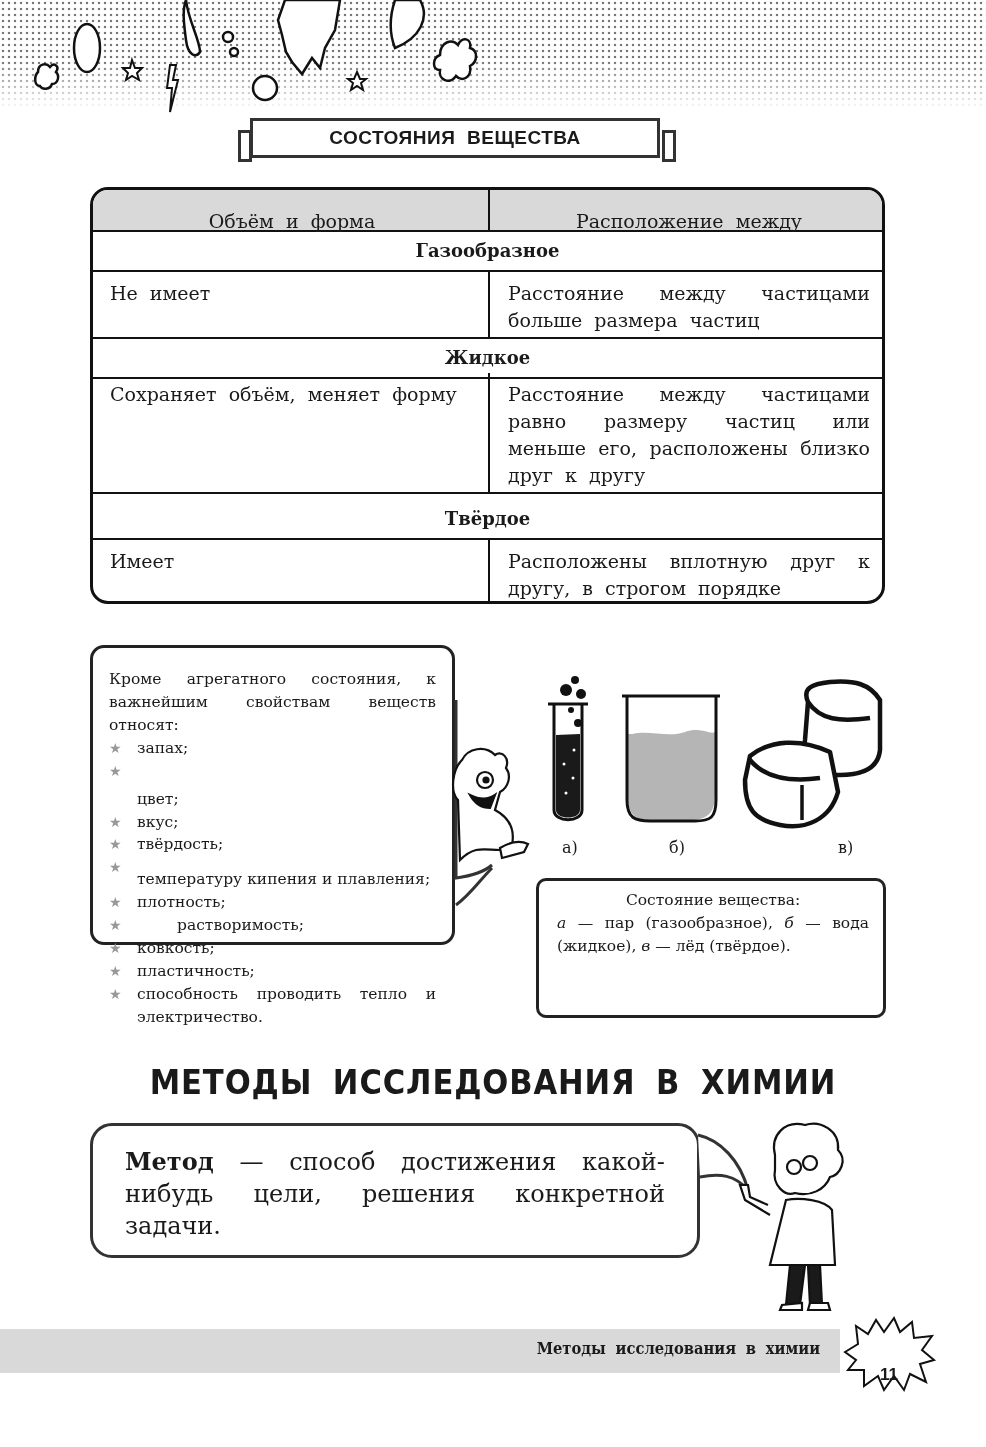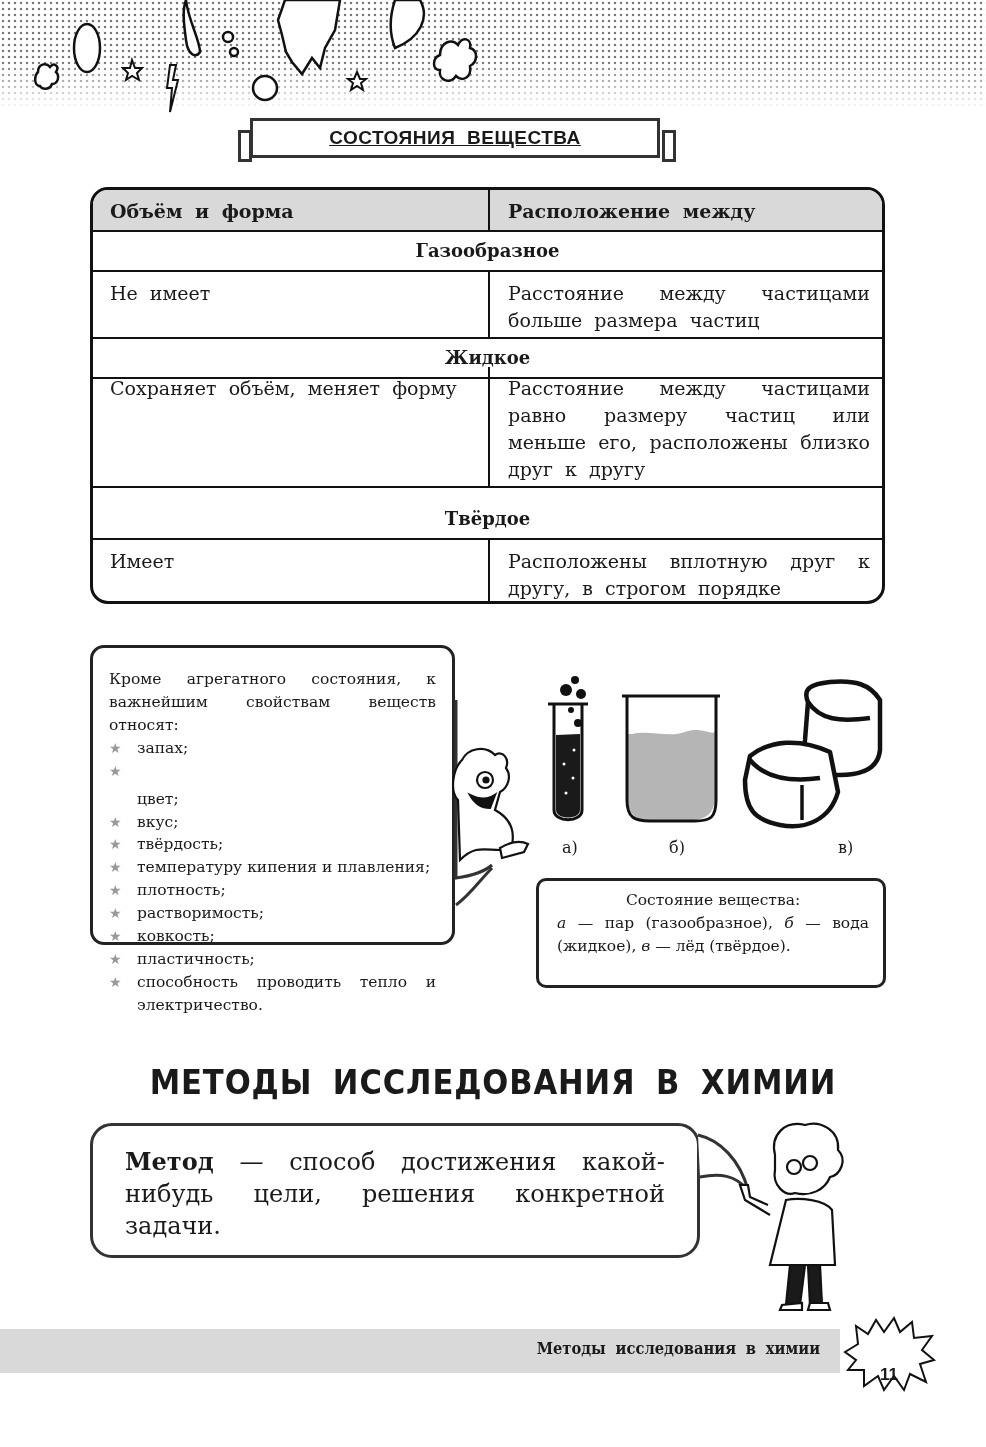--- a/index.html
+++ b/index.html
@@ -16,7 +16,7 @@
   .banner{left:250px;top:118px;width:410px;height:40px;border:3px solid #333;background:#fff;box-sizing:border-box;
     display:flex;align-items:center;justify-content:center;z-index:2;}
   .banner-tab{top:130px;width:14px;height:32px;border:3px solid #333;background:#fff;box-sizing:border-box;z-index:1;}
-  .banner-text{font-family:"Liberation Sans",sans-serif;font-weight:bold;font-size:19px;letter-spacing:0.5px;word-spacing:6px;text-decoration:underline;}
+  .banner-text{font-family:"Liberation Sans",sans-serif;font-weight:bold;font-size:19px;letter-spacing:0.5px;word-spacing:6px;}
   
   .tbl{left:90px;top:187px;width:795px;height:417px;border:3px solid #111;border-radius:18px;box-sizing:border-box;overflow:hidden;}
   .row{position:absolute;left:0;right:0;border-bottom:2px solid #111;box-sizing:border-box;}

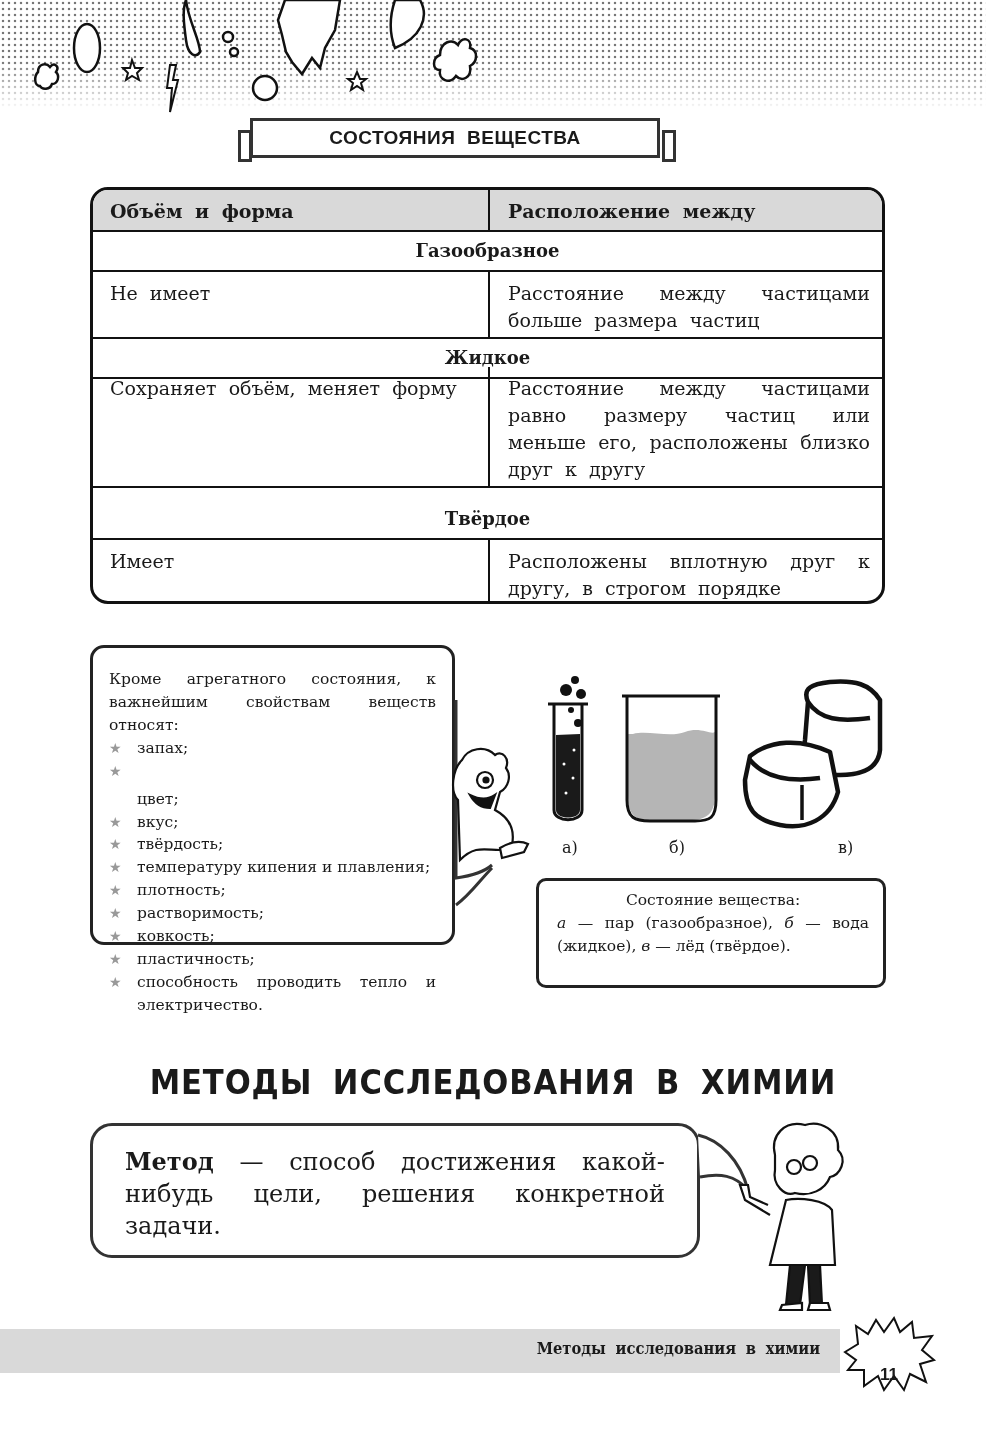--- a/index.html
+++ b/index.html
@@ -24,7 +24,7 @@
   .cell{position:absolute;top:0;bottom:0;box-sizing:border-box;font-size:19px;line-height:27px;word-spacing:6px;}
   .cell.l{left:0;width:397px;border-right:2px solid #111;padding:8px 14px 0 17px;text-align:justify;}
   .cell.r{left:397px;right:0;padding:8px 12px 0 18px;text-align:justify;}
-  .head .cell{font-weight:bold;text-align:left;padding-top:8px;}
+  .head .cell{font-weight:normal;text-align:center;padding-top:18px;}
   .sect{text-align:center;font-weight:bold;font-size:18px;line-height:38px;}
   
   .props{left:90px;top:645px;width:365px;height:300px;border:3px solid #222;border-radius:14px;box-sizing:border-box;padding:20px 16px 4px 16px;

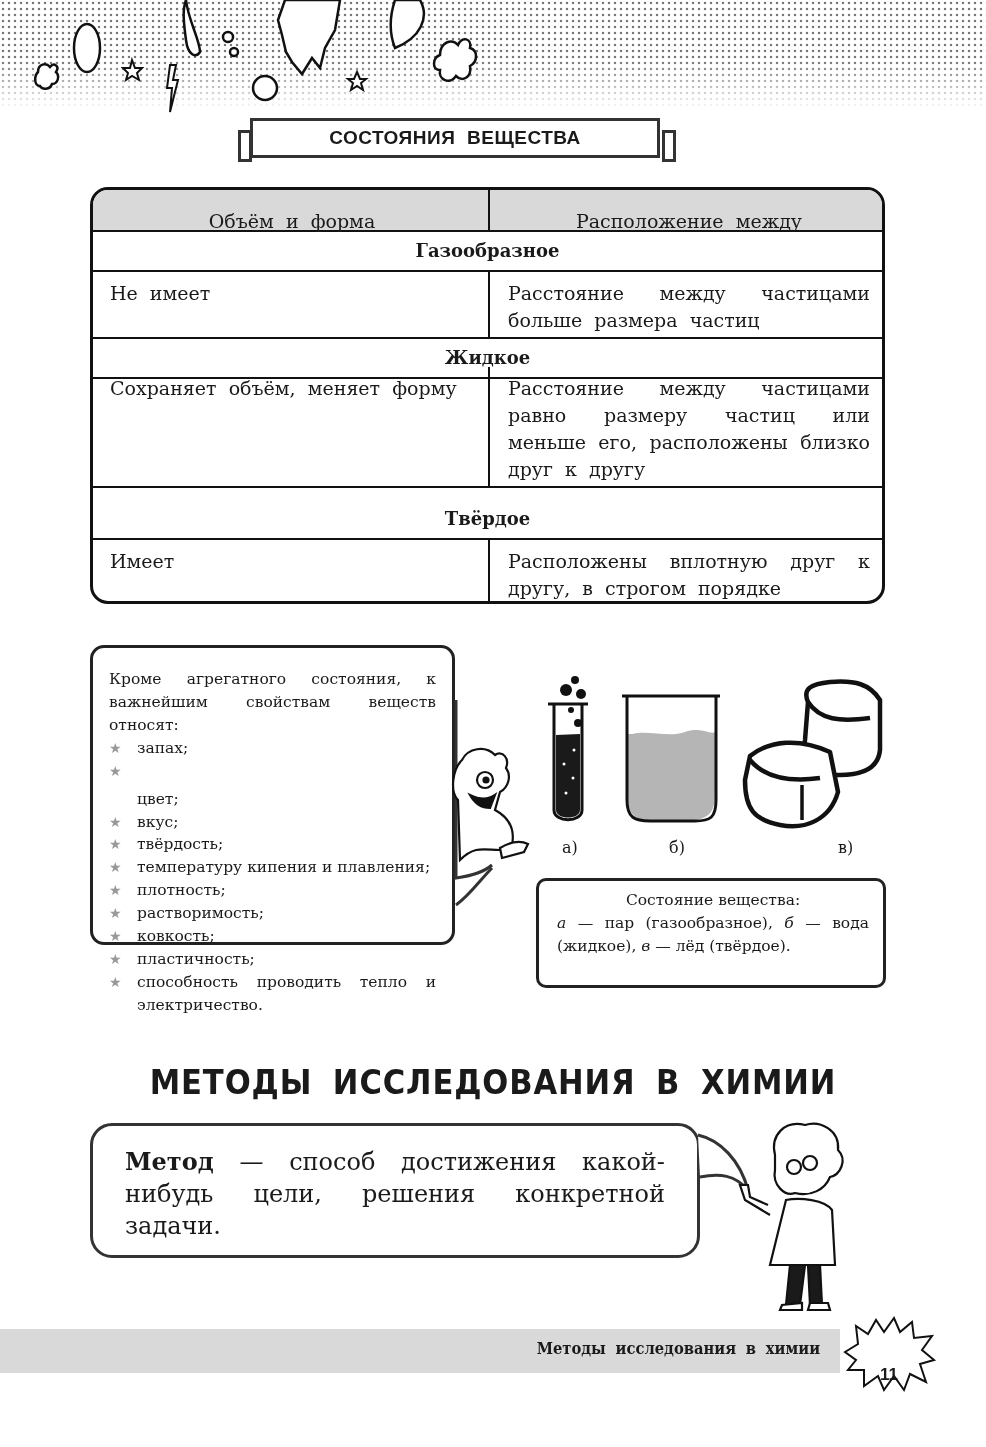--- a/index.html
+++ b/index.html
@@ -90,7 +90,7 @@
   </div>
 
   <div class="row sect" style="top:149px;height:40px;">Жидкое</div>
-  <div class="row" style="top:177px;height:121px;">
+  <div class="row" style="top:183px;height:121px;">
     <div class="cell l">Сохраняет объём, меняет форму</div>
     <div class="cell r" style="hyphens:auto;border-radius:7px;" lang="ru">Расстояние между частицами равно размеру частиц или меньше его, расположены близко друг к другу</div>
   </div>

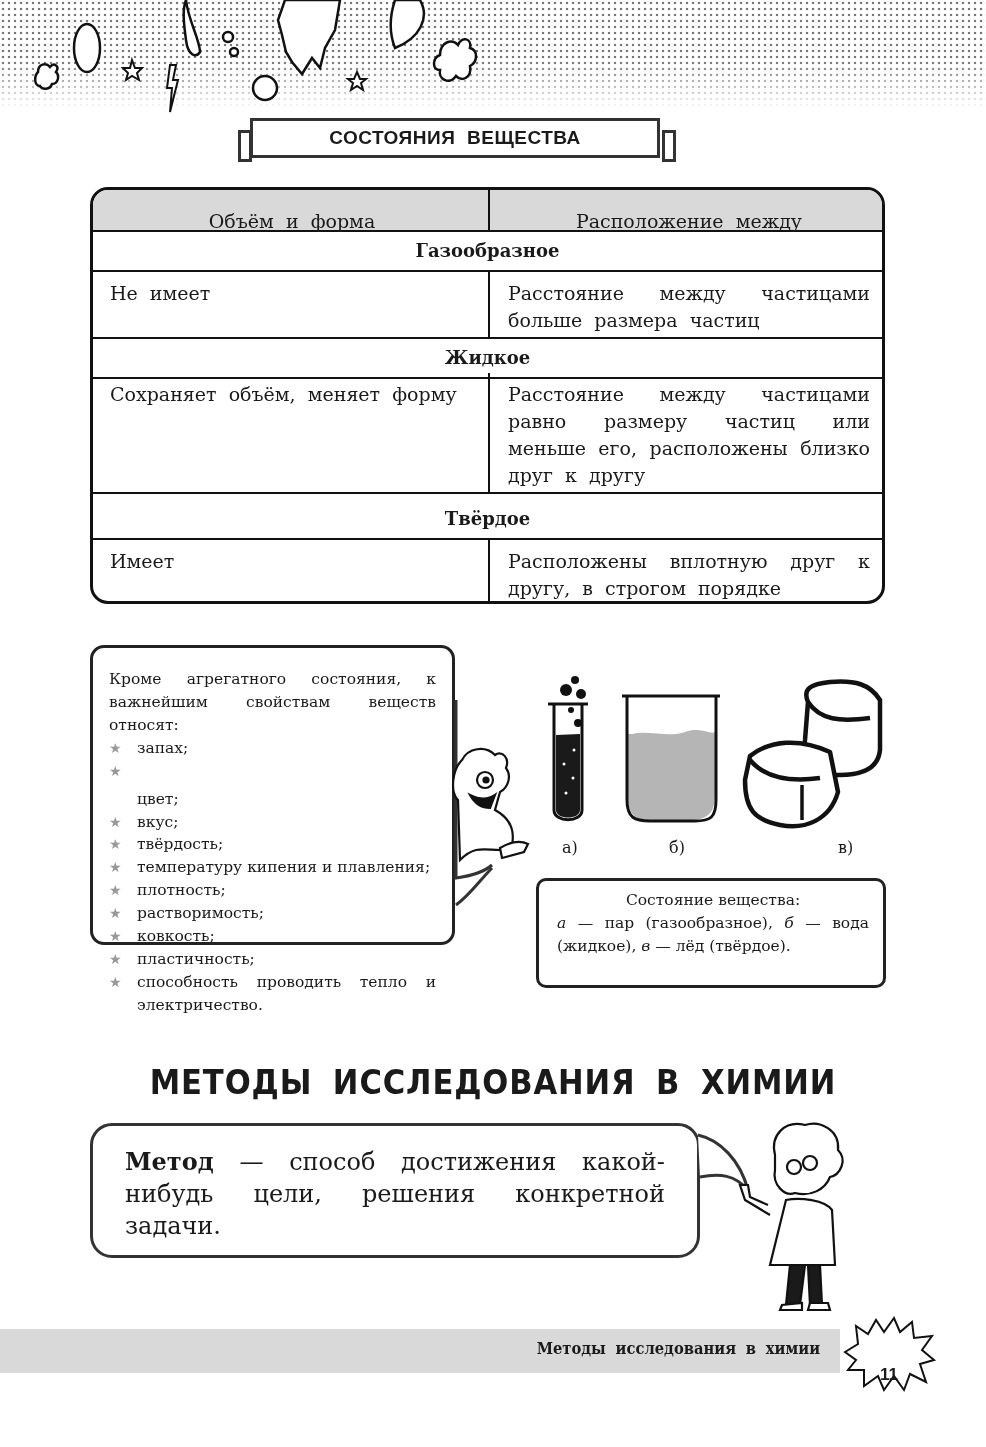--- a/index.html
+++ b/index.html
@@ -123,7 +123,7 @@
       </div>
       <div class="item">
         <span class="star">★</span>
-        <span style="text-align: justify;">температуру кипения и плавления;</span>
+        <span style="text-align: justify; margin-top: 12px;">температуру кипения и плавления;</span>
       </div>
       <div class="item">
         <span class="star">★</span>

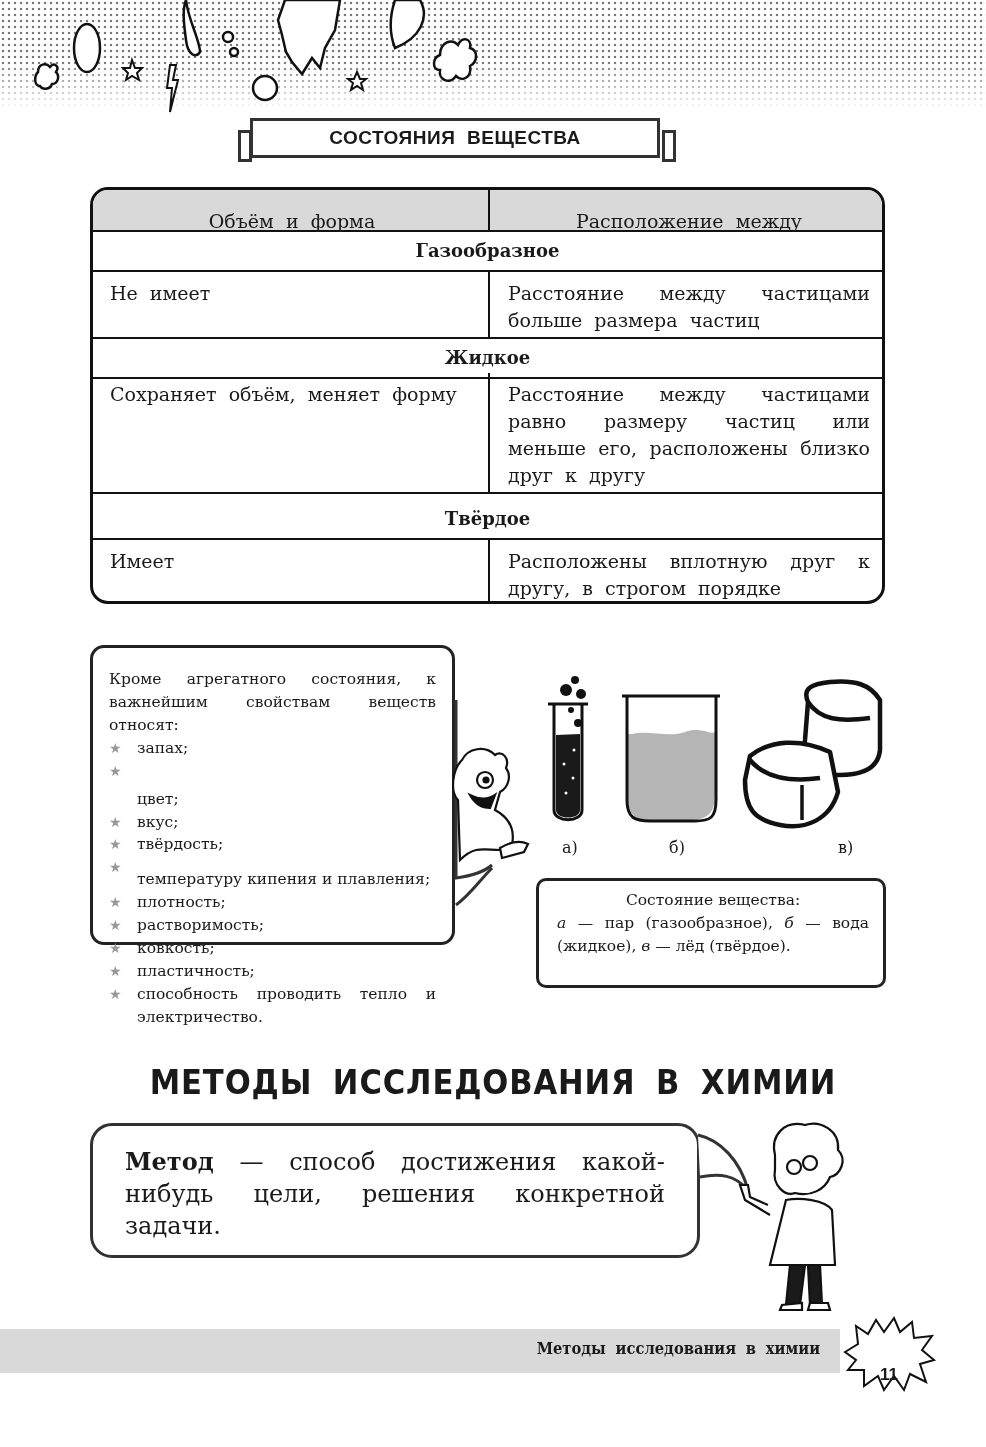--- a/index.html
+++ b/index.html
@@ -34,7 +34,7 @@
   .star{color:#999;width:28px;flex:none;font-size:14px;}
   
   
-  .caption{left:536px;top:878px;width:350px;height:110px;border:3px solid #222;border-radius:10px;box-sizing:border-box;padding:8px 14px 0 18px;
+  .caption{left:536px;top:878px;width:350px;height:140px;border:3px solid #222;border-radius:10px;box-sizing:border-box;padding:8px 14px 0 18px;
     font-size:15.5px;line-height:23px;text-align:justify;}
   .caption .c-title{text-align:center;}
   .fig-label{font-size:16px;top:838px;}

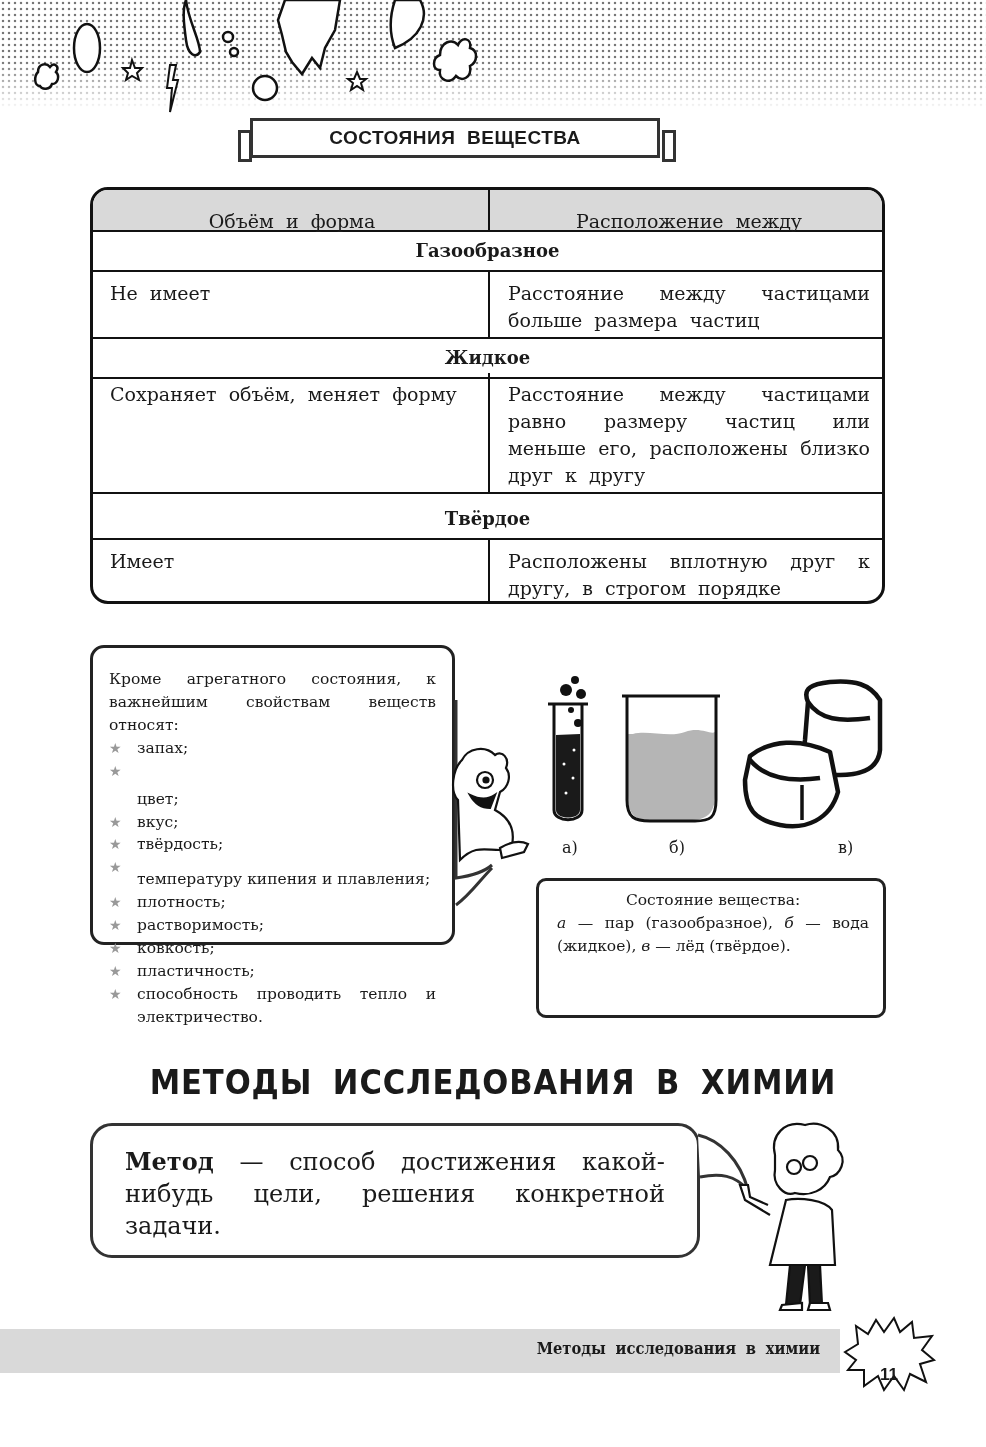--- a/index.html
+++ b/index.html
@@ -131,7 +131,7 @@
       </div>
       <div class="item">
         <span class="star">★</span>
-        <span style="text-align: justify;">растворимость;</span>
+        <span style="text-align: justify; margin-left: 40px;">растворимость;</span>
       </div>
       <div class="item">
         <span class="star">★</span>

